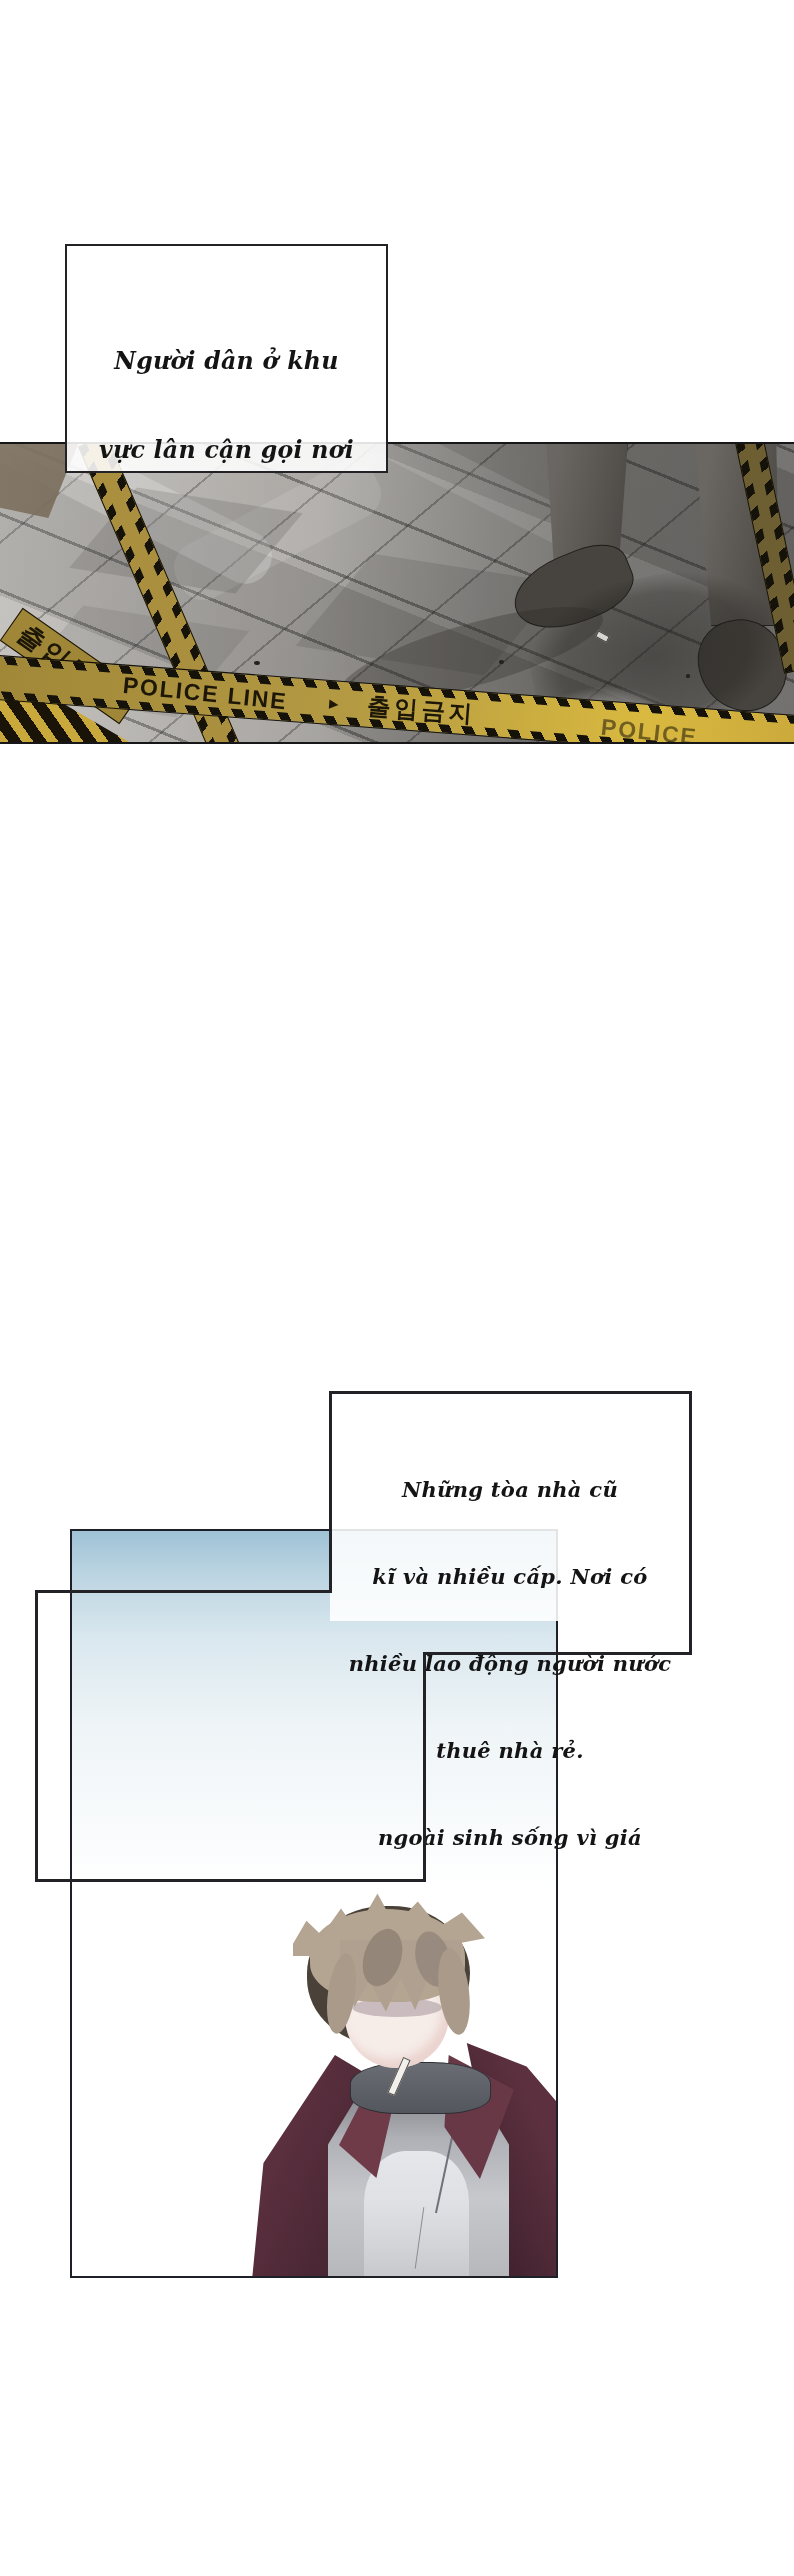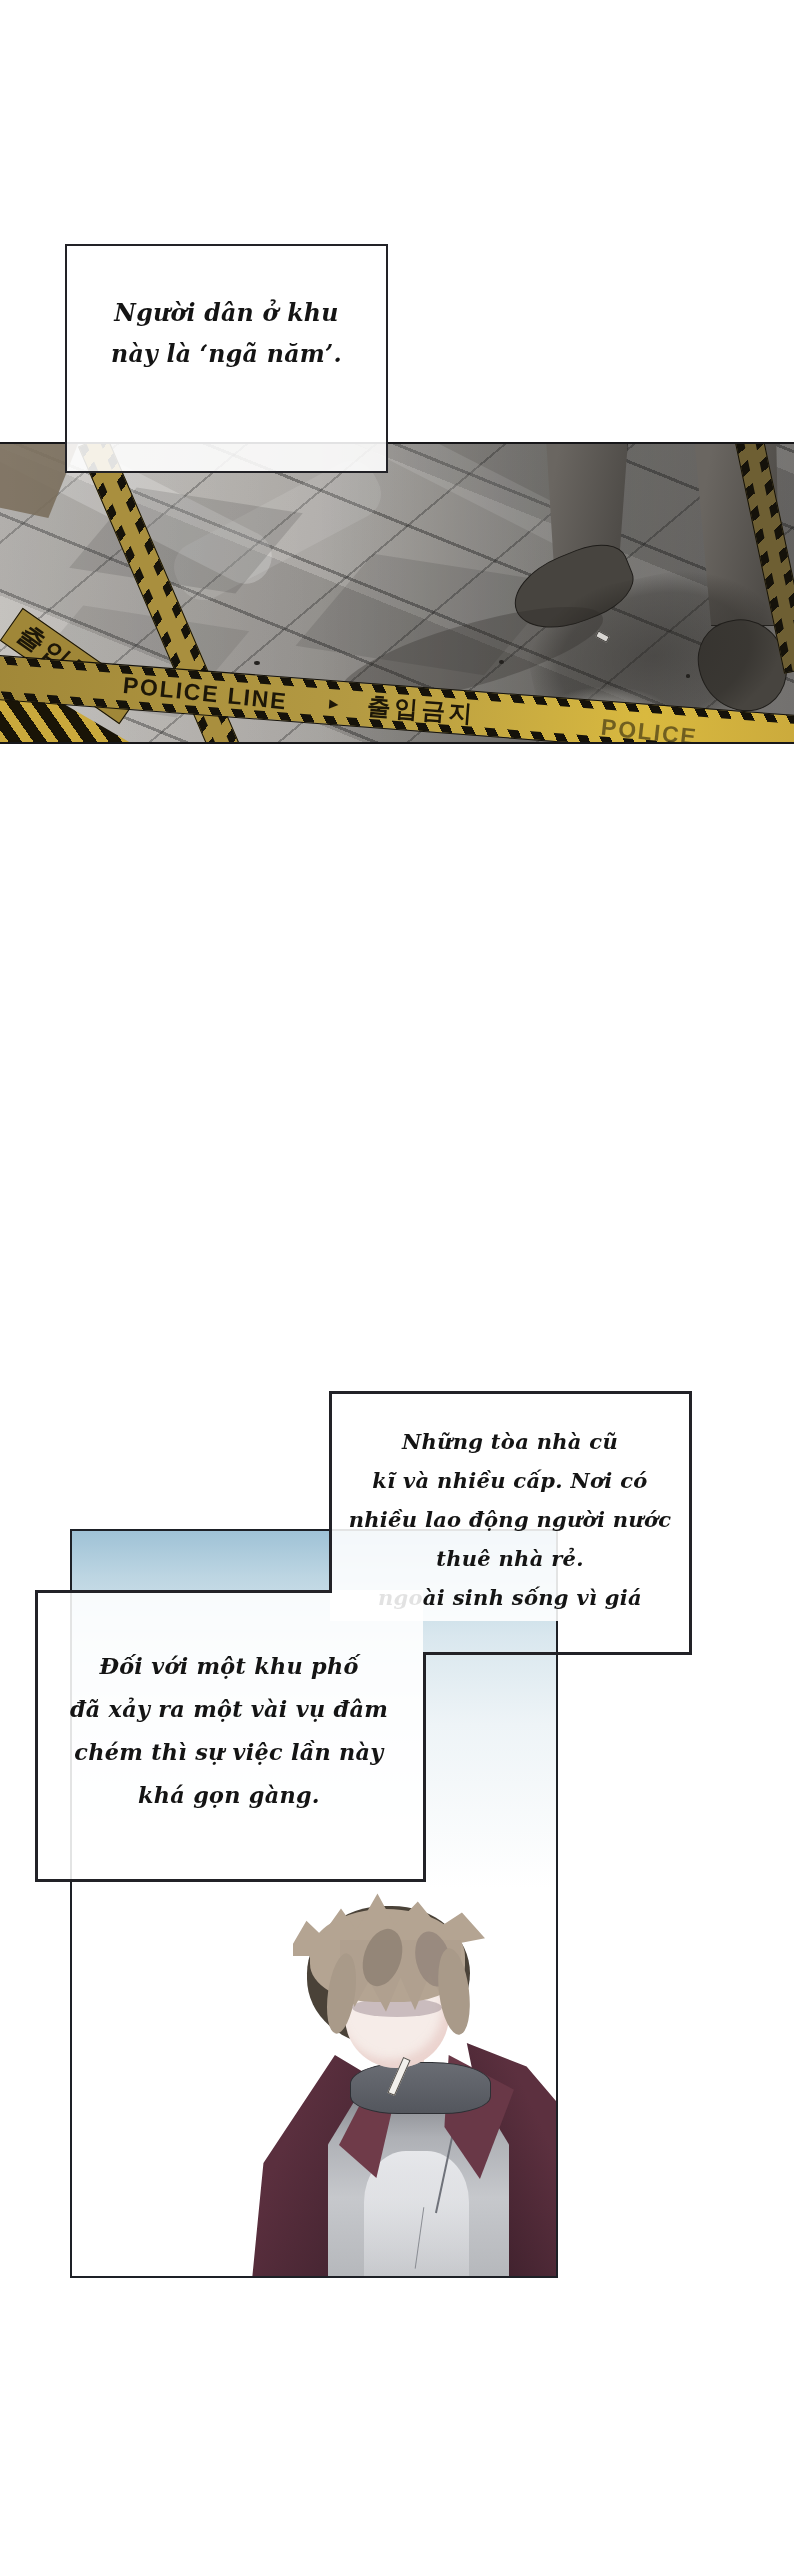--- a/index.html
+++ b/index.html
@@ -11,7 +11,7 @@
   .bseg{background:#222227;}
   .ntext{color:#141414;font-style:italic;font-weight:600;text-align:center;
          letter-spacing:0.3px;}
-  .ntext div{white-space:nowrap;}
+  .ntext div{white-space:nowrap;margin-top:48px;}
   
   #panel-crime{left:0;top:442px;width:794px;height:302px;border-top:2.5px solid #17171a;border-bottom:2.5px solid #17171a;box-sizing:border-box;overflow:hidden;
     background:

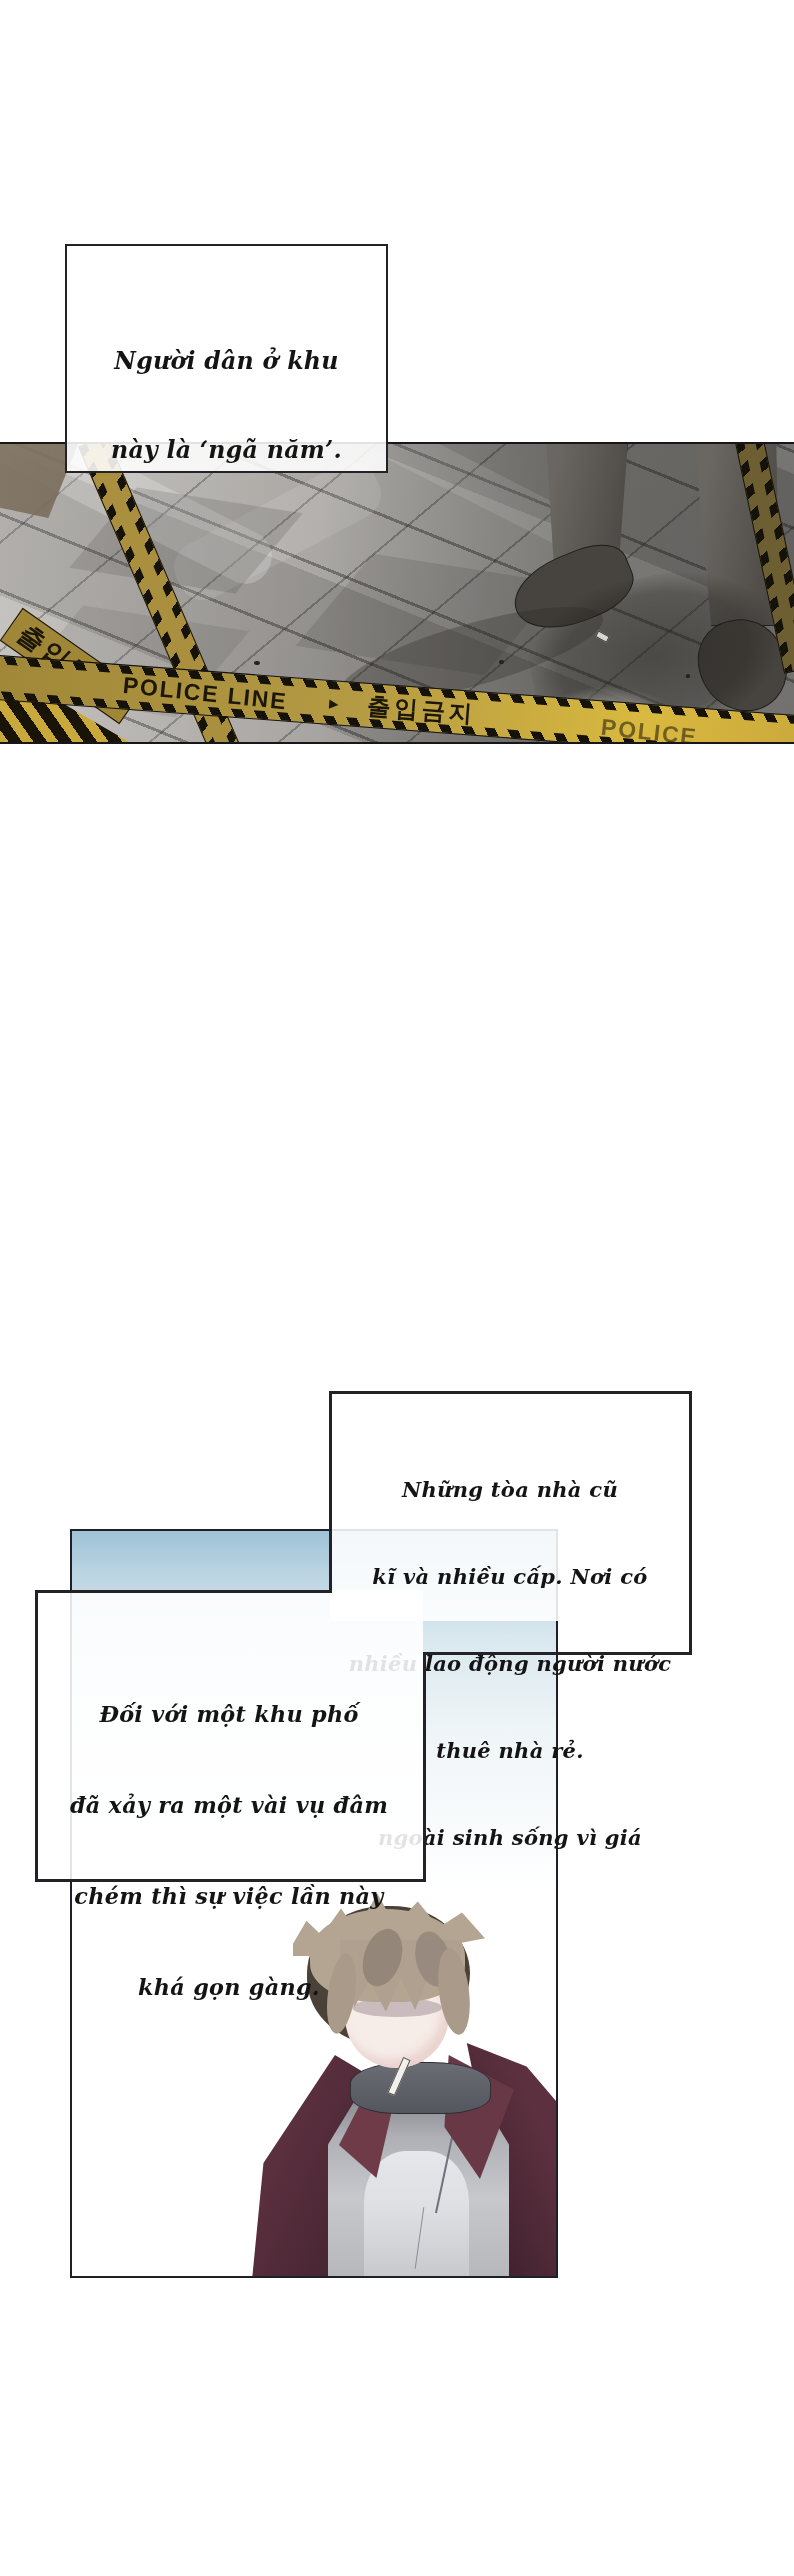--- a/index.html
+++ b/index.html
@@ -93,6 +93,7 @@
   <div class="abs nbox-fill" style="left:65px;top:244px;width:323px;height:229px;border:2.5px solid #222227;box-sizing:border-box;">
     <div class="ntext" style="padding-top:47px;font-size:23.6px;line-height:41px;">
       <div>Người dân ở khu</div>
+      <div>vực lân cận gọi nơi</div>
       <div>này là ‘ngã năm’.</div>
     </div>
   </div>

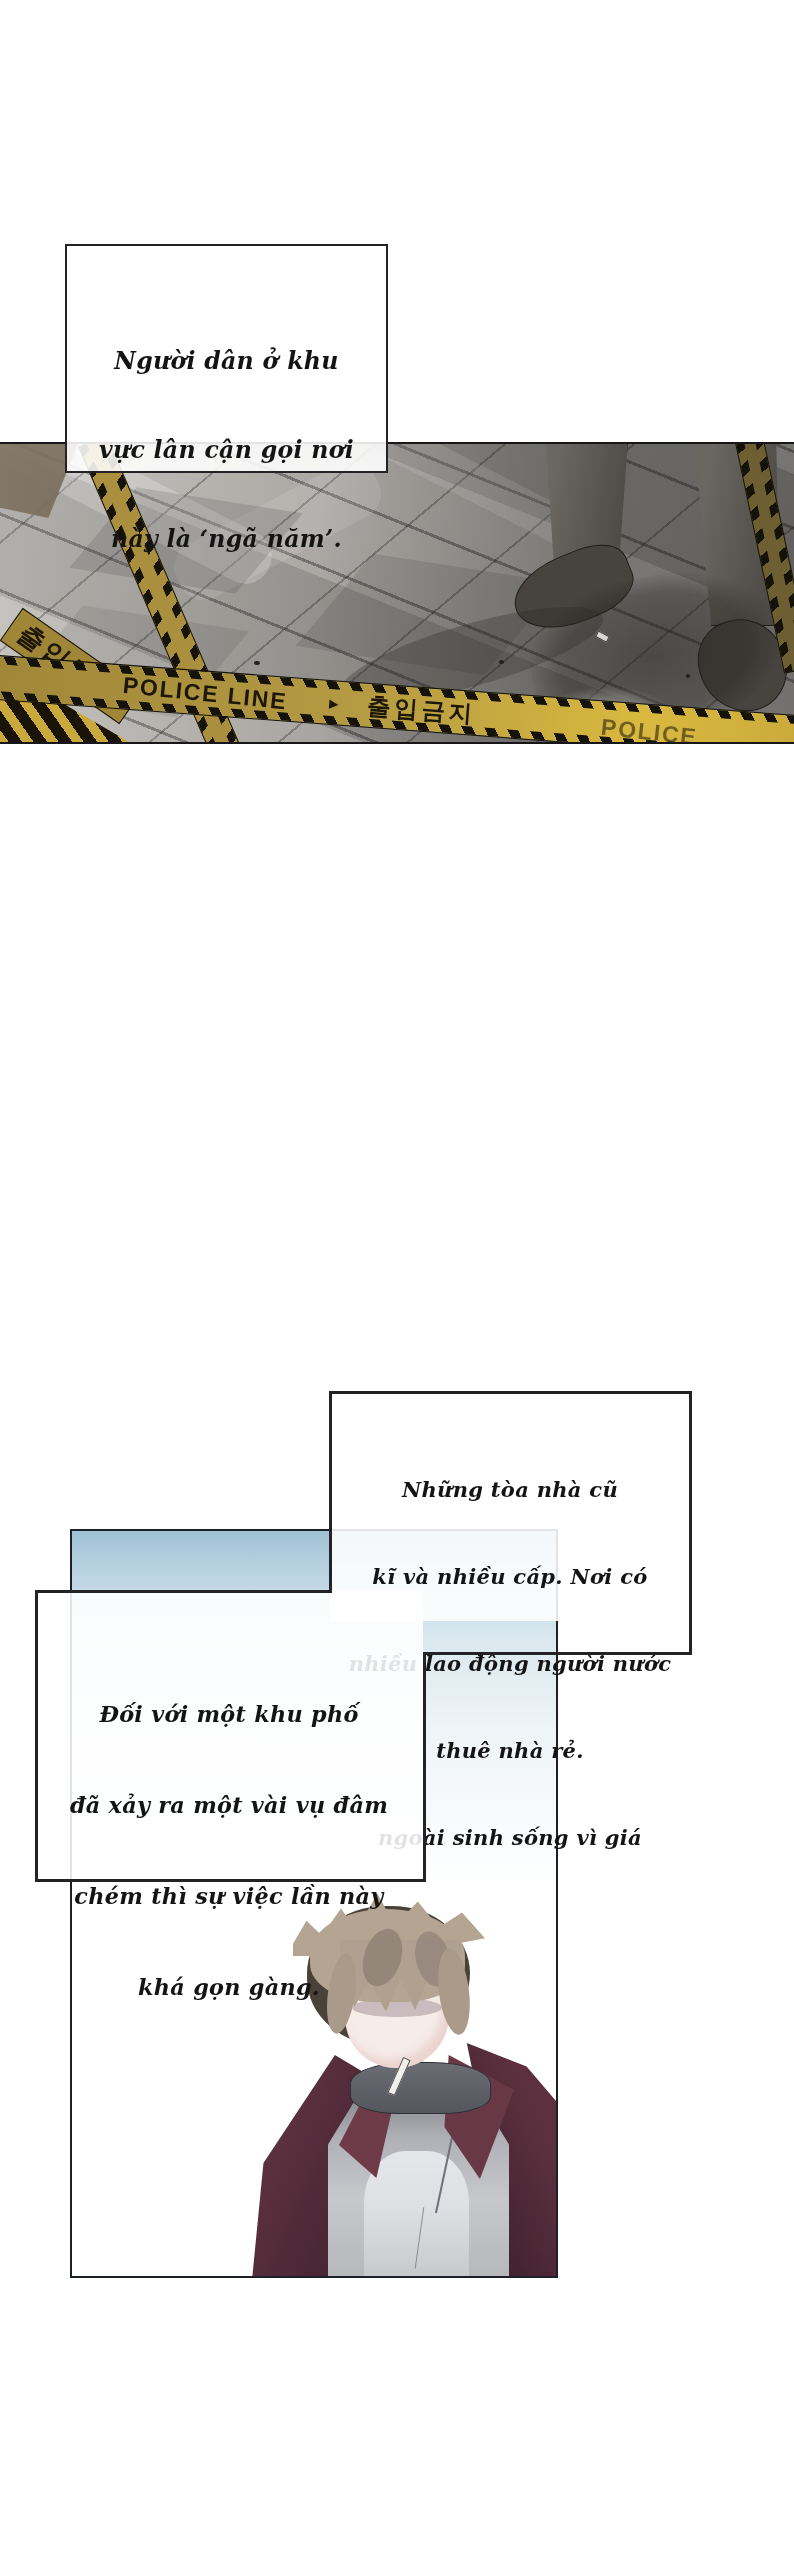--- a/index.html
+++ b/index.html
@@ -94,7 +94,6 @@
     <div class="ntext" style="padding-top:47px;font-size:23.6px;line-height:41px;">
       <div>Người dân ở khu</div>
       <div>vực lân cận gọi nơi</div>
-      <div>này là ‘ngã năm’.</div>
     </div>
   </div>
 

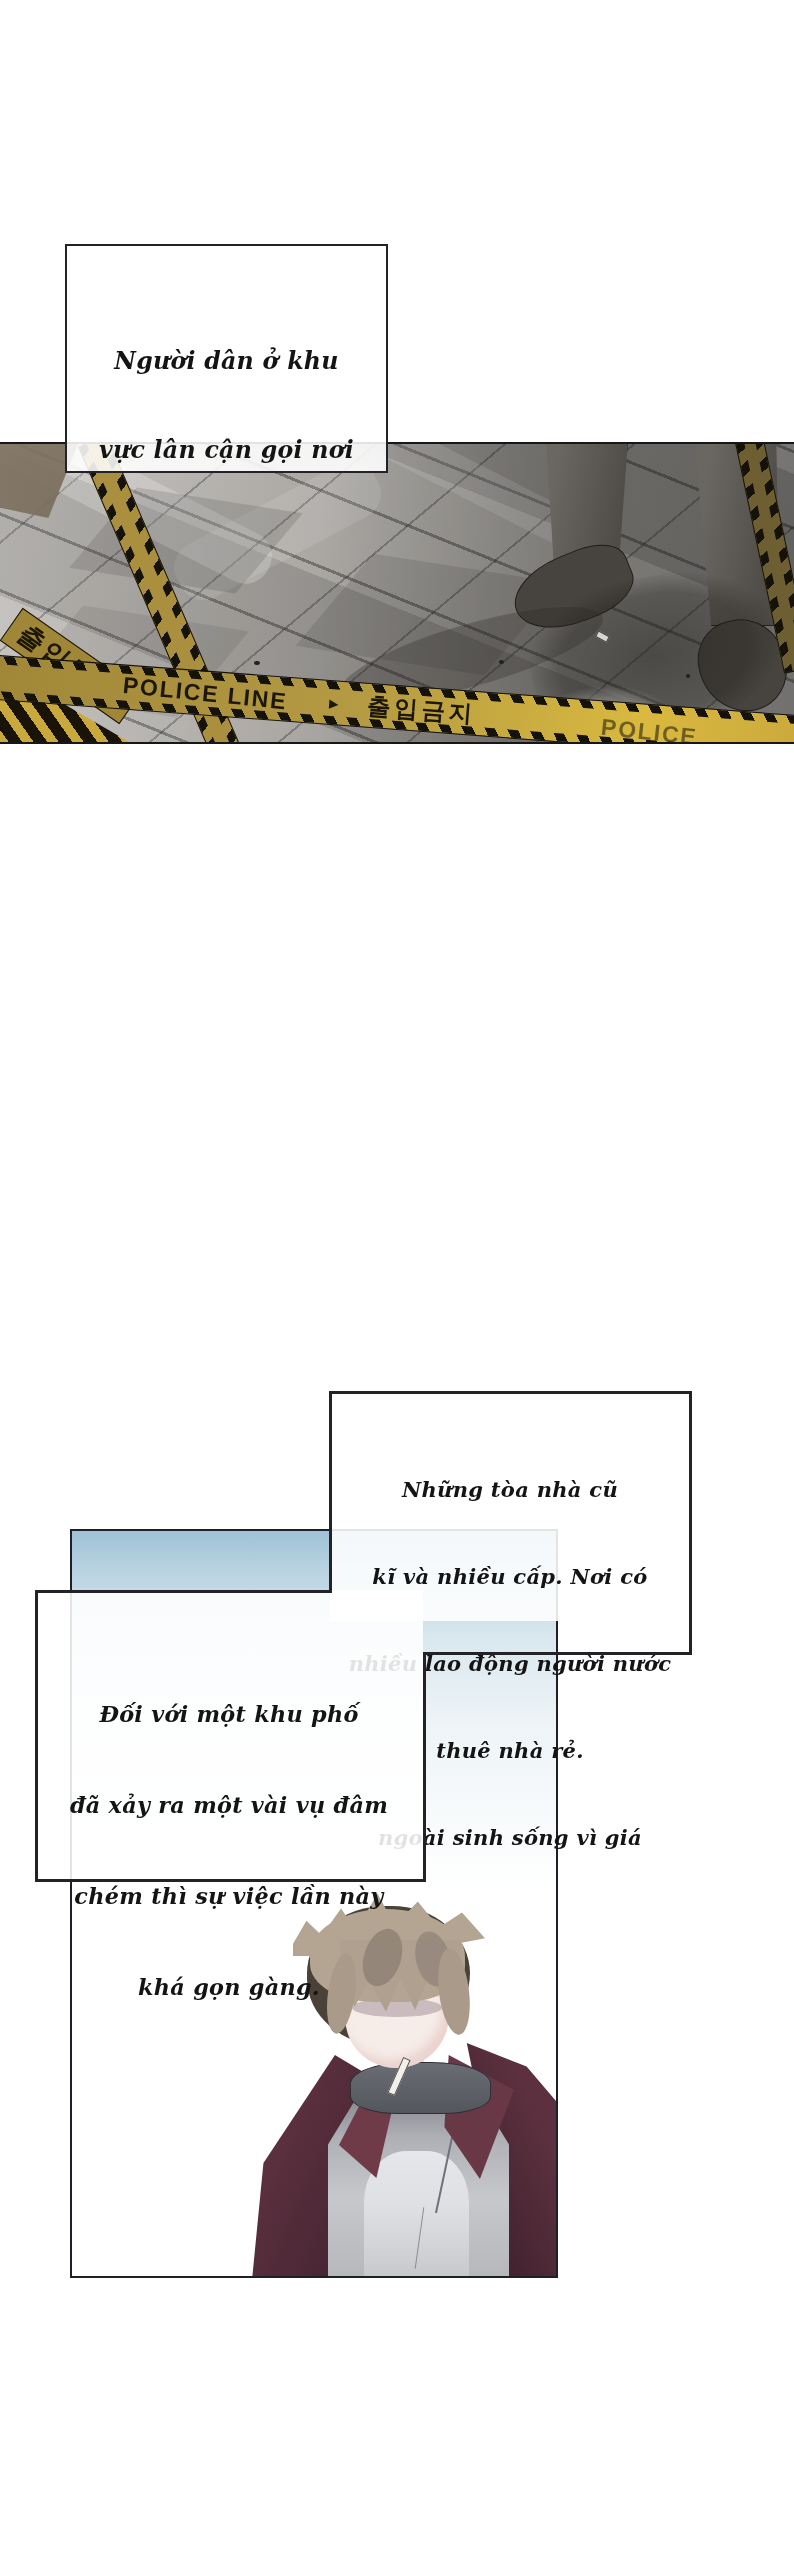--- a/index.html
+++ b/index.html
@@ -137,14 +137,6 @@
   <div class="abs bseg" style="left:329px;top:1391px;width:2.5px;height:199px;"></div>
   <div class="abs bseg" style="left:423px;top:1652px;width:269px;height:2.5px;"></div>
 
-  <div class="abs nbox-fill" style="left:35px;top:1590px;width:388px;height:292px;">
-    <div class="ntext" style="padding-top:55px;font-size:22.3px;line-height:43px;">
-      <div>Đối với một khu phố</div>
-      <div>đã xảy ra một vài vụ đâm</div>
-      <div>chém thì sự việc lần này</div>
-      <div>khá gọn gàng.</div>
-    </div>
-  </div>
   <div class="abs bseg" style="left:35px;top:1590px;width:297px;height:2.5px;"></div>
   <div class="abs bseg" style="left:35px;top:1590px;width:2.5px;height:292px;"></div>
   <div class="abs bseg" style="left:35px;top:1879px;width:391px;height:2.5px;"></div>

